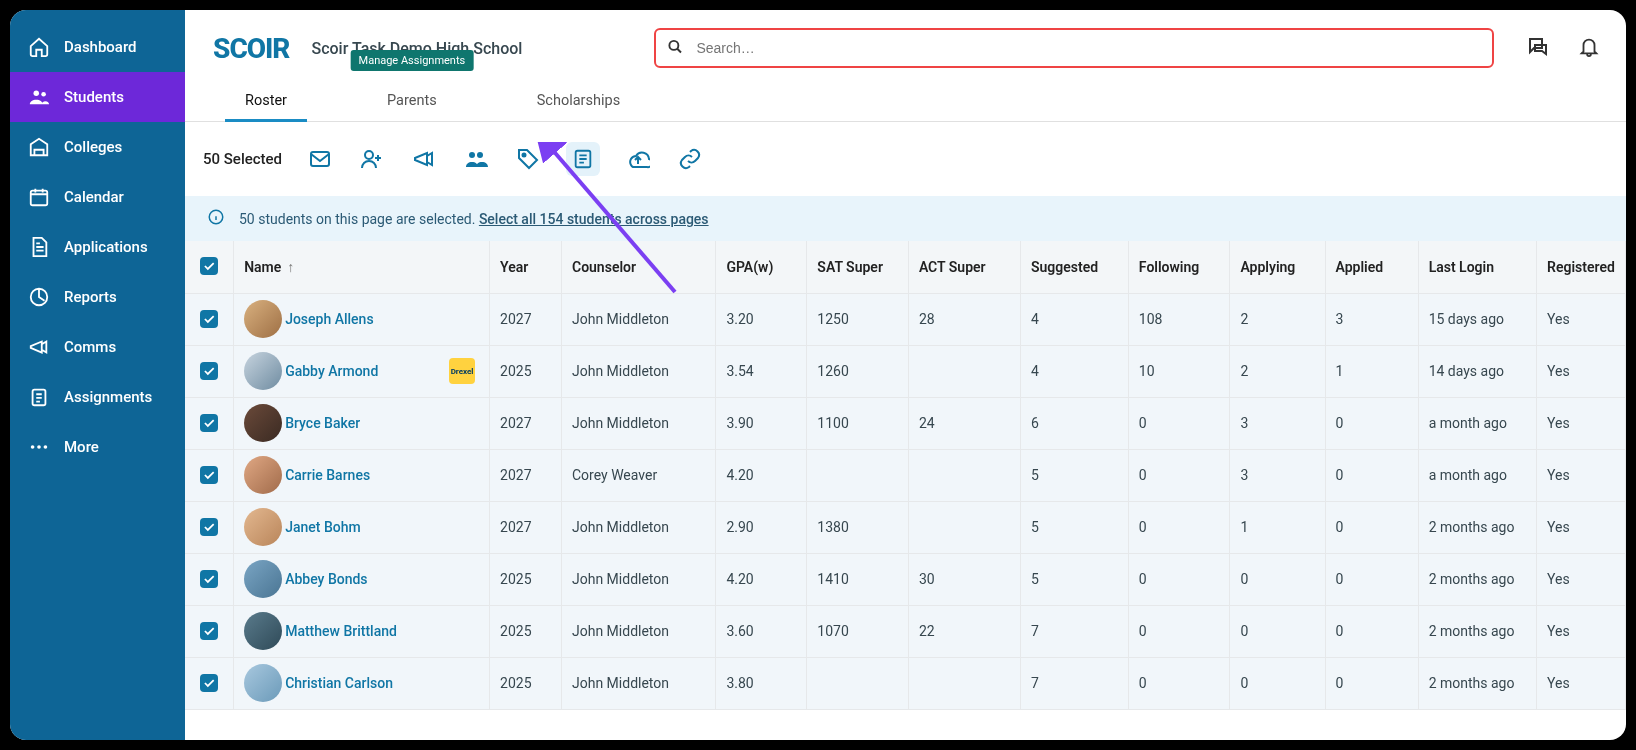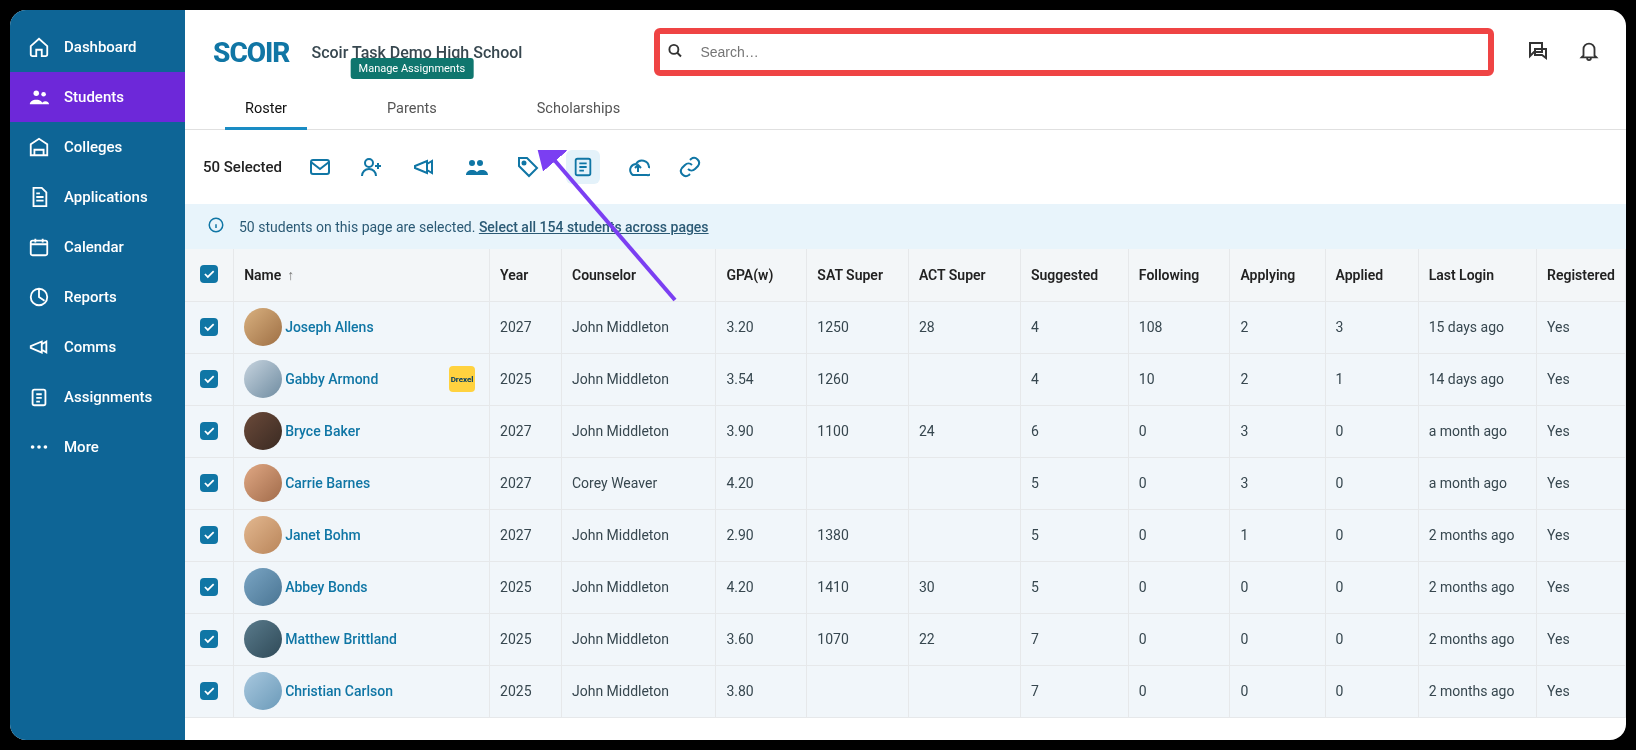--- a/index.html
+++ b/index.html
@@ -85,7 +85,7 @@
   .search-input {
     width: 100%;
     padding: 10px 10px 10px 40px;
-    border: 6px solid #ef4444;
+    border: 2px solid #ef4444;
     border-radius: 6px;
     font-size: 14px;
   }

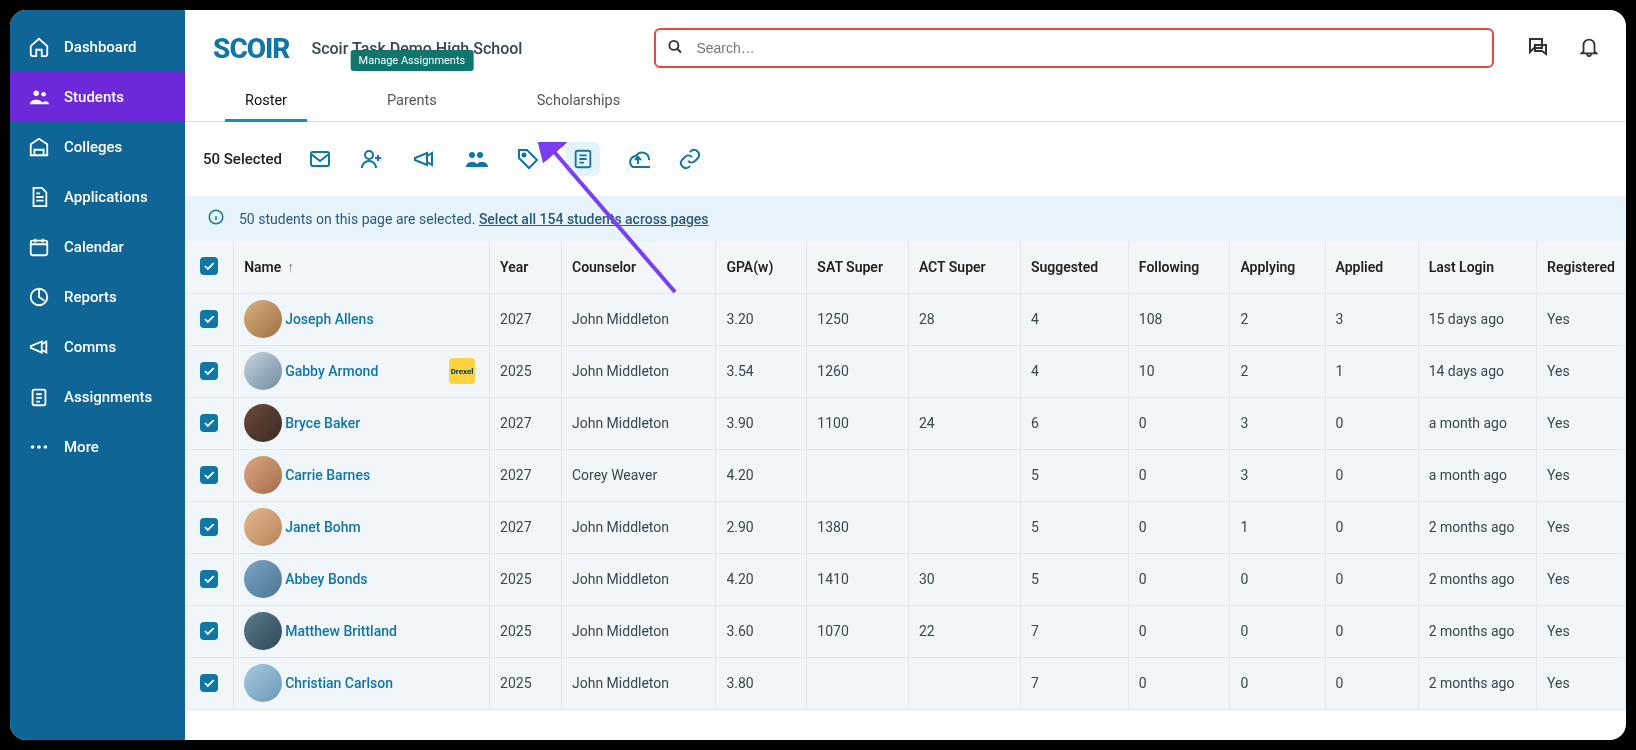--- a/index.html
+++ b/index.html
@@ -288,20 +288,20 @@
     <div class="sidebar-item">
       <span class="icon">
         <svg viewBox="0 0 24 24" width="22" height="22" fill="none" stroke="#fff" stroke-width="2">
+            <rect x="3" y="5" width="18" height="16" rx="2"></rect>
+            <path d="M3 9h18M8 3v4M16 3v4"></path>
+          </svg>
+      </span>
+      <span>Calendar</span>
+    </div>
+    <div class="sidebar-item">
+      <span class="icon">
+        <svg viewBox="0 0 24 24" width="22" height="22" fill="none" stroke="#fff" stroke-width="2">
             <path d="M6 2h9l5 5v15H6z"></path>
             <path d="M9 12h8M9 16h8M9 8h4"></path>
           </svg>
       </span>
       <span>Applications</span>
-    </div>
-    <div class="sidebar-item">
-      <span class="icon">
-        <svg viewBox="0 0 24 24" width="22" height="22" fill="none" stroke="#fff" stroke-width="2">
-            <rect x="3" y="5" width="18" height="16" rx="2"></rect>
-            <path d="M3 9h18M8 3v4M16 3v4"></path>
-          </svg>
-      </span>
-      <span>Calendar</span>
     </div>
     <div class="sidebar-item">
       <span class="icon">

